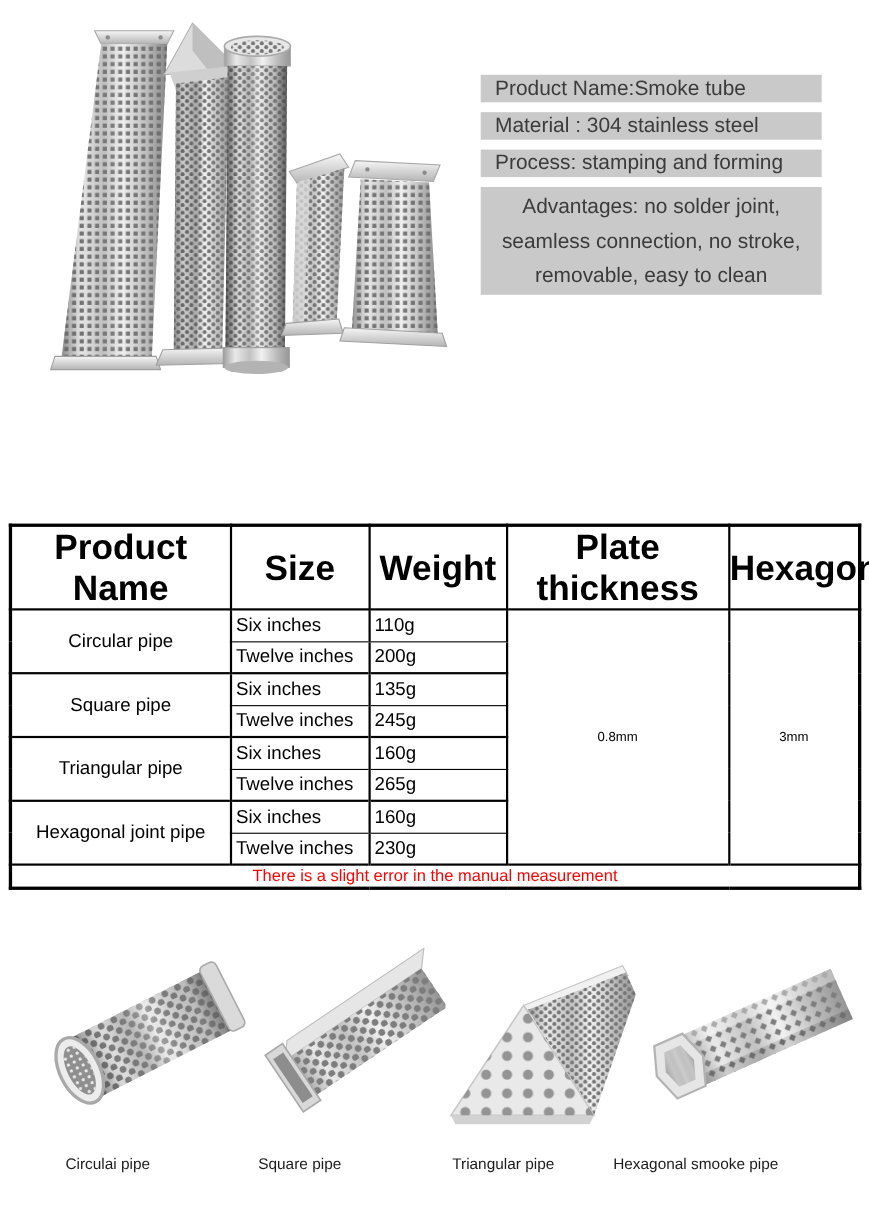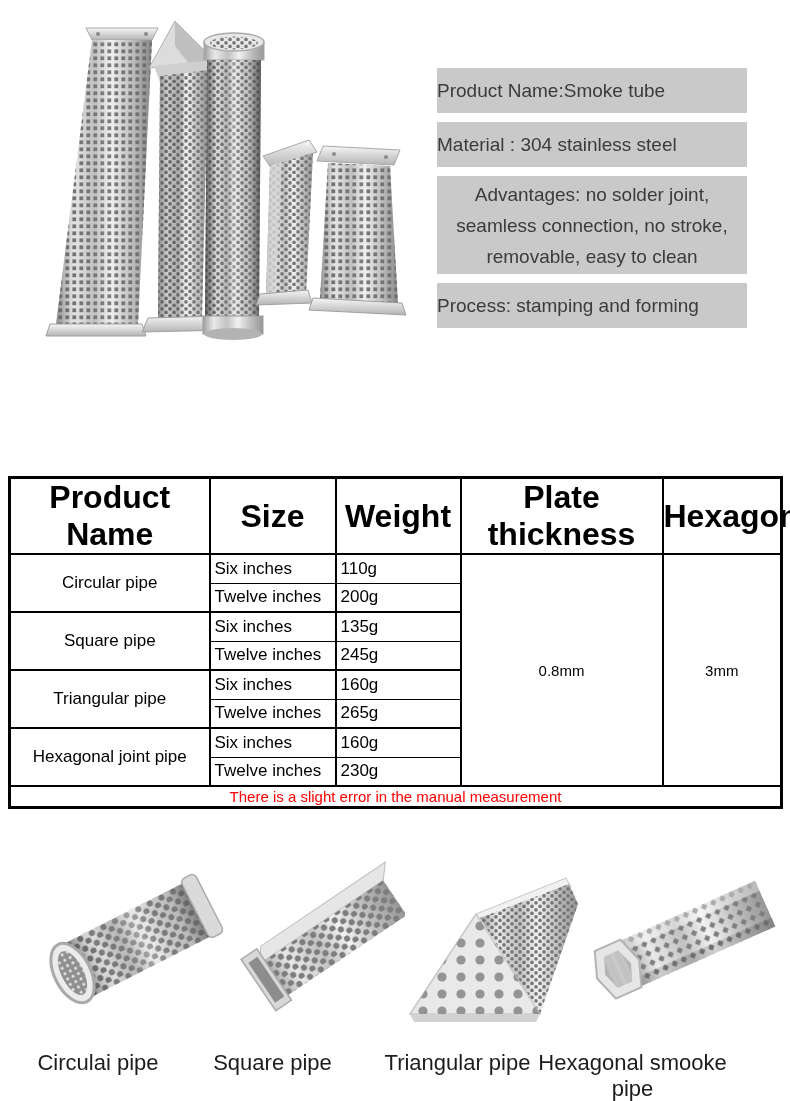--- a/index.html
+++ b/index.html
@@ -17,8 +17,8 @@
   .info-box {
     background:var(--info-box-bg,#c9c9c9);
     color:#3b3b3b; font-size:19px;
-    width:310px; height:45px; margin-bottom:9px;
-    display:flex; align-items:center; 
+    width:310px; height:25px; margin-bottom:9px;
+    display:flex; align-items:center; padding-left:13px;
   }
   .info-box.multi {
     height:98px; flex-direction:column; justify-content:center;

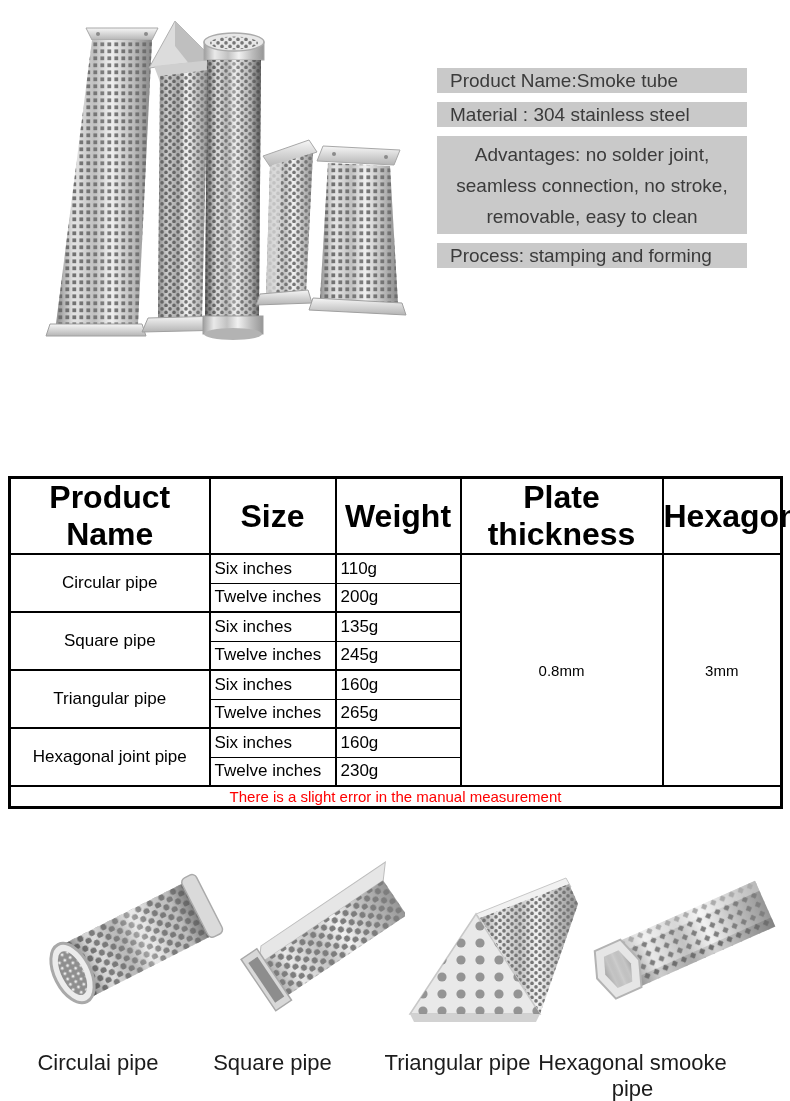--- a/index.html
+++ b/index.html
@@ -168,13 +168,13 @@
     <div class="info-box">
       <span>Material : 304 stainless steel</span>
     </div>
+    <div class="info-box">
+      <span>Process: stamping and forming</span>
+    </div>
     <div class="info-box multi">
       <div>Advantages: no solder joint,</div>
       <div>seamless connection, no stroke,</div>
       <div>removable, easy to clean</div>
-    </div>
-    <div class="info-box">
-      <span>Process: stamping and forming</span>
     </div>
   </div>
 

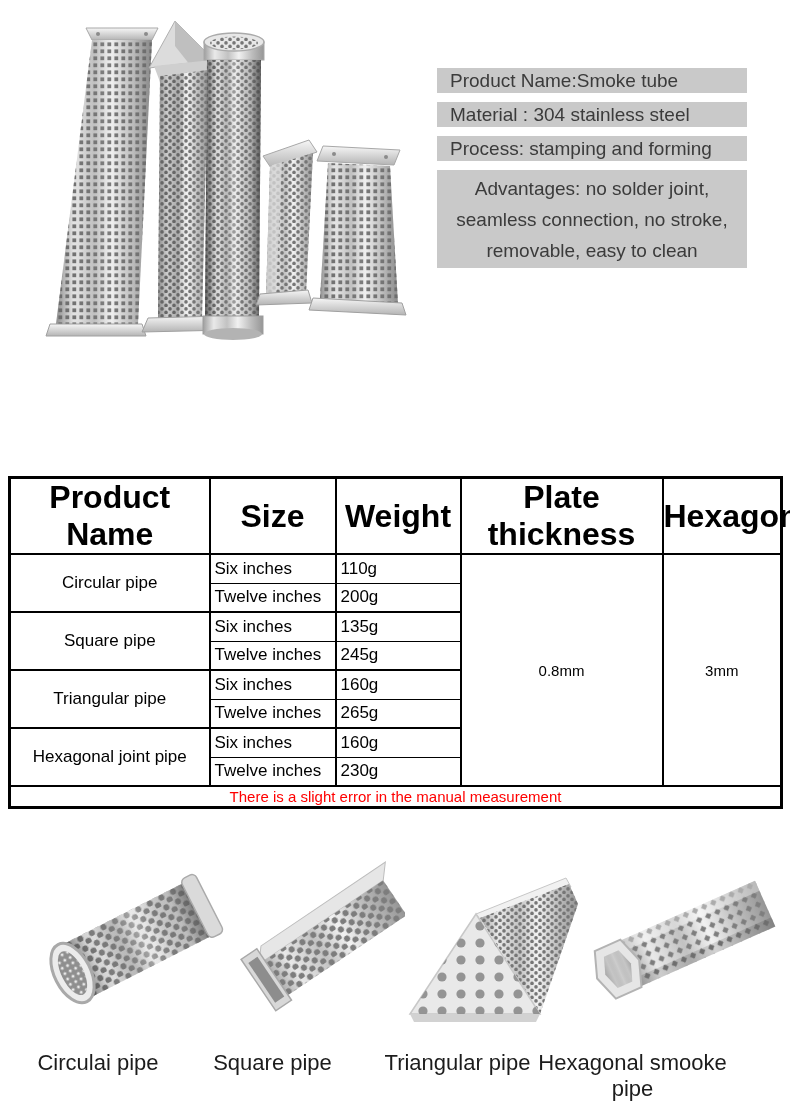--- a/index.html
+++ b/index.html
@@ -47,7 +47,7 @@
   .spec-table td.prod { text-align:center; }
   .spec-table td.size { text-align:left; }
   .spec-table td.wt   { text-align:left; }
-  .spec-table td.merge{ text-align:center; font-size:15px; }
+  .spec-table td.merge{ text-align:center; font-size:12px; }
   .spec-table tr.foot td {
     border-top:2px solid var(--table-border,#000);
     color:var(--footnote-red,#ff0000);

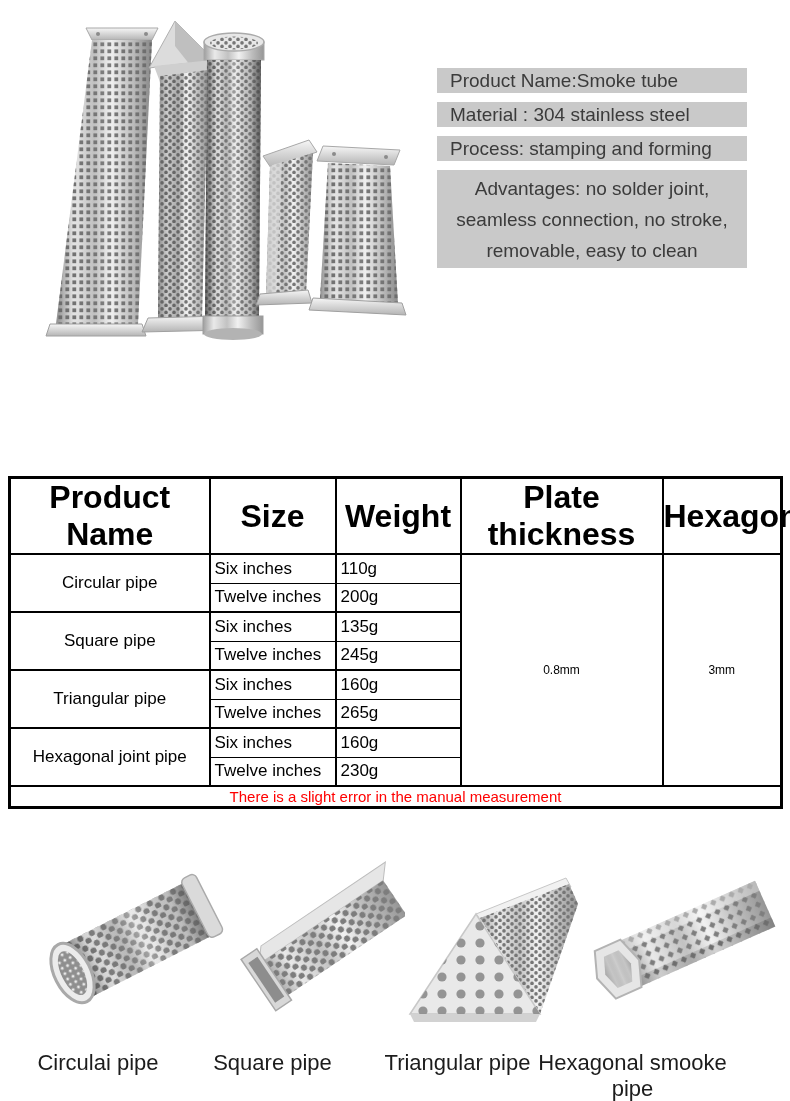--- a/index.html
+++ b/index.html
@@ -57,7 +57,7 @@
   .fig { position:absolute; }
   .fig-label {
     position:absolute; top:1050px; text-align:center;
-    font-size:22px; color:#1c1c1c;
+    font-size:14px; color:#1c1c1c;
   }
 </style>
 </head>

